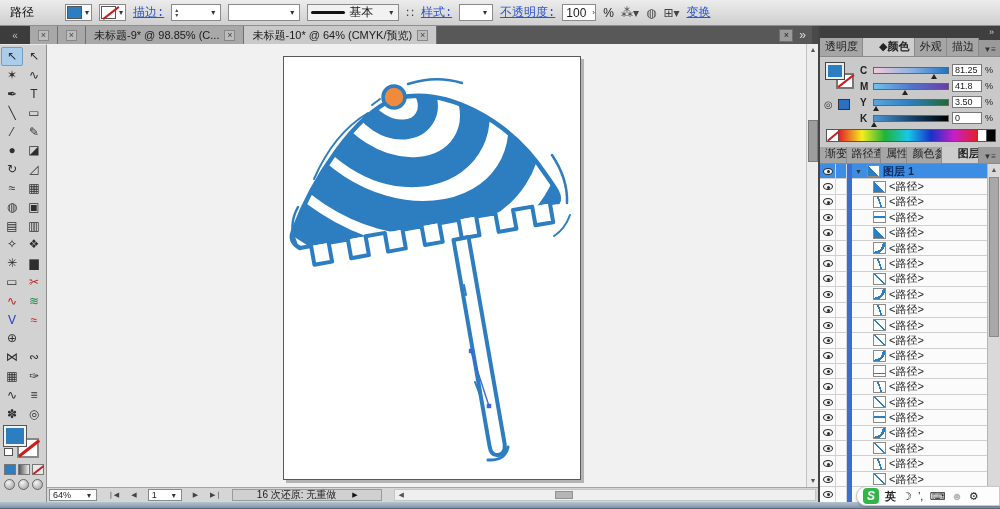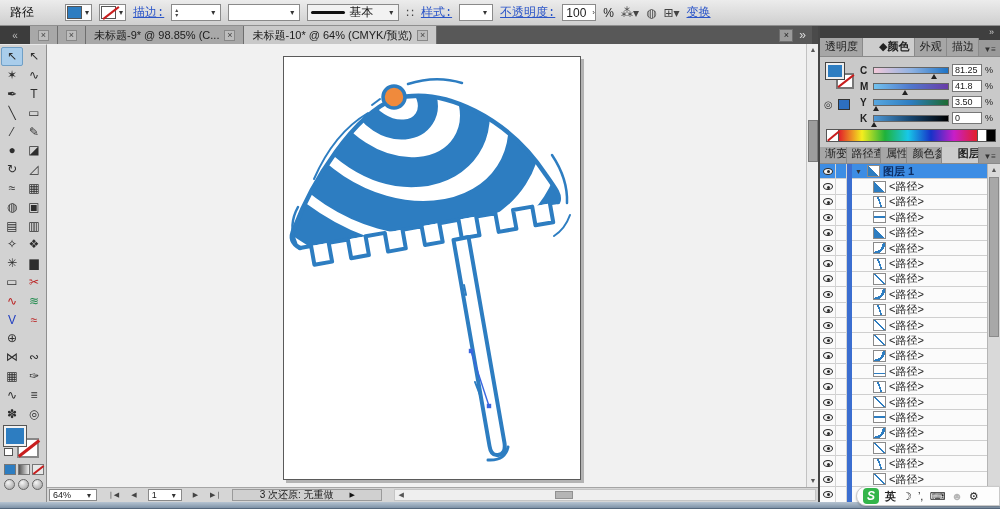--- a/index.html
+++ b/index.html
@@ -350,7 +350,7 @@
   <span class="sb-nav">▶</span>
   <span class="sb-nav">▶❘</span>
   <span id="sb-history">
-    <span>3 次还原: 无重做</span>
+    <span>16 次还原: 无重做</span>
     <span class="play">▶</span>
   </span>
   <span id="hscroll">

